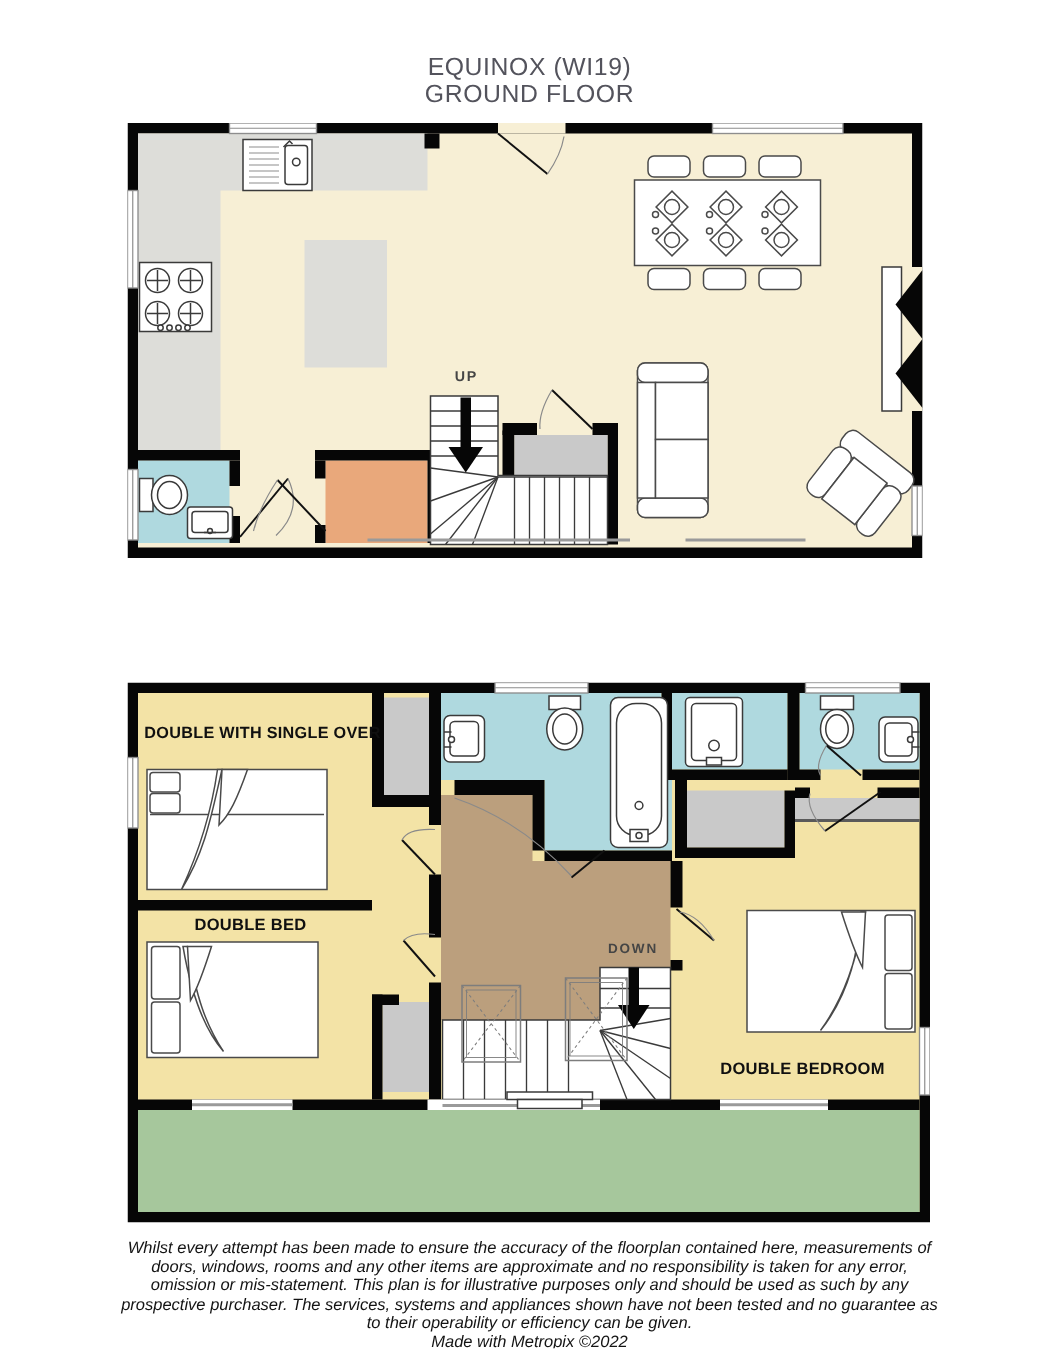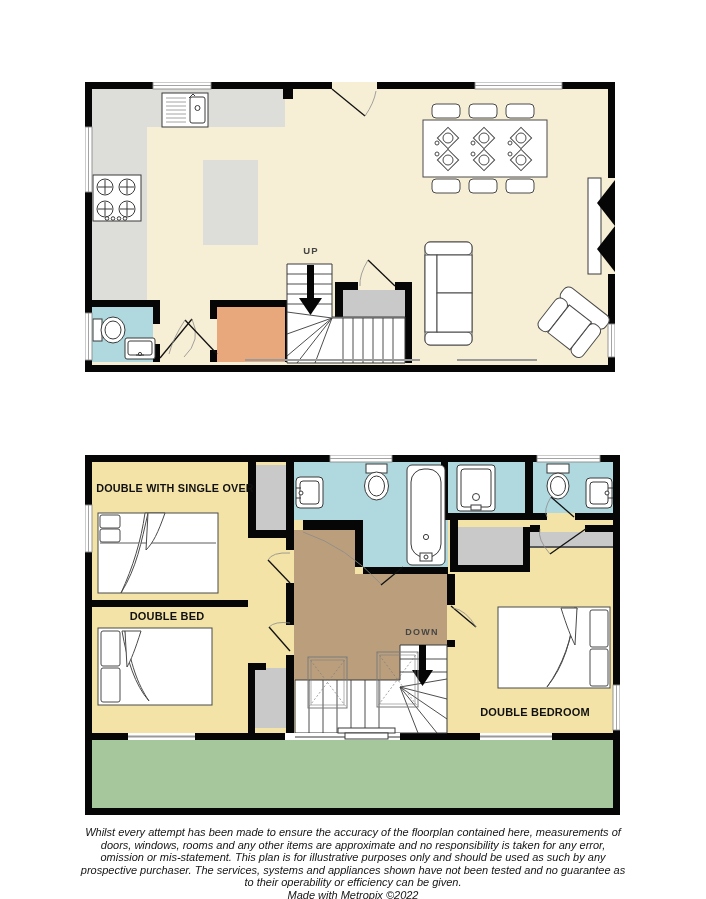--- a/index.html
+++ b/index.html
@@ -34,6 +34,10 @@
 
 <div class="page">
 
+  <div class="plan-title">
+    <div>EQUINOX (WI19)</div>
+    <div>GROUND FLOOR</div>
+  </div>
 
   <svg id="gf-svg" class="plan-svg" width="530" height="290" viewBox="0 0 530 290">
 

